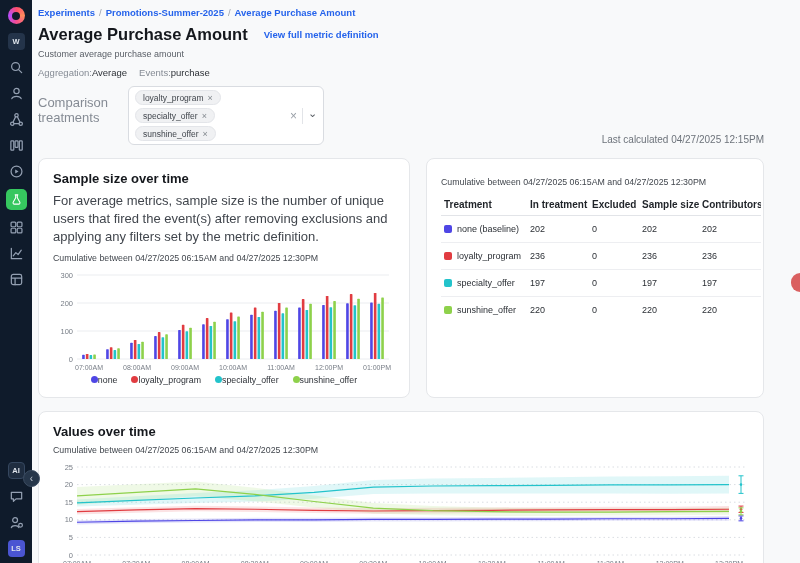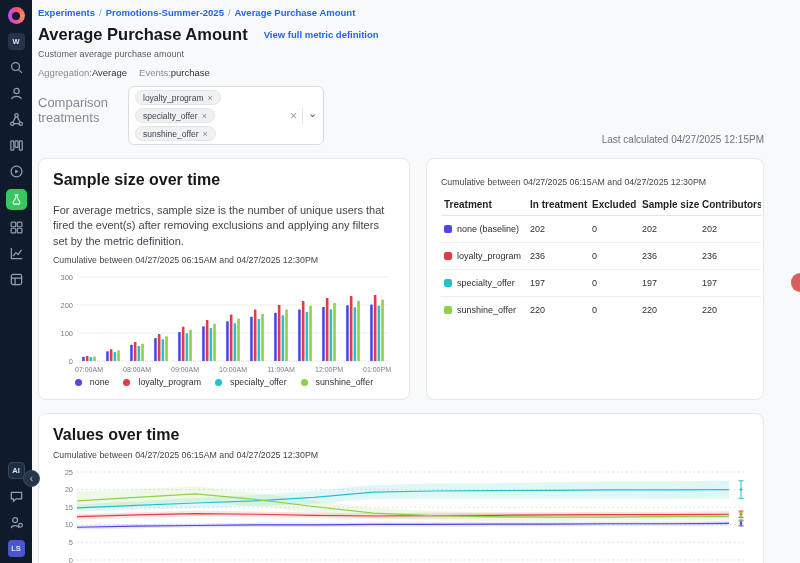--- a/index.html
+++ b/index.html
@@ -53,7 +53,7 @@
   
   .cards-row{display:flex;gap:16px;margin-top:13px;align-items:stretch}
   .card{background:#fff;border:1px solid #e5e7ea;border-radius:8px;padding:12px 14px}
-  .card h2{font-size:16px;margin:0;font-weight:bold;color:#15181d}
+  .card h2{font-size:13px;margin:0;font-weight:bold;color:#15181d}
   .desc{font-size:11px;color:#41464d;line-height:1.4;margin:14px 0 0}
   .cum{font-size:8.8px;color:#41464d;margin:6px 0 0}
   .card-sample{width:372px;flex:0 0 372px}

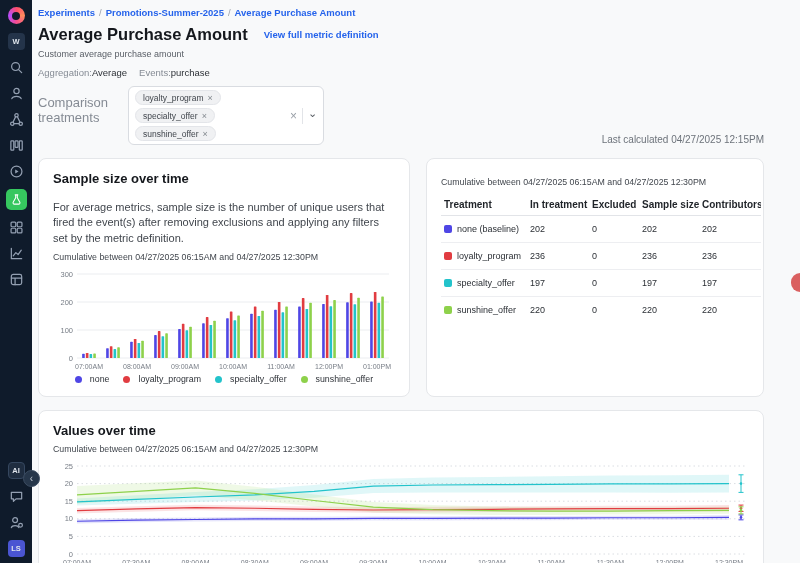--- a/index.html
+++ b/index.html
@@ -54,7 +54,7 @@
   .cards-row{display:flex;gap:16px;margin-top:13px;align-items:stretch}
   .card{background:#fff;border:1px solid #e5e7ea;border-radius:8px;padding:12px 14px}
   .card h2{font-size:13px;margin:0;font-weight:bold;color:#15181d}
-  .desc{font-size:11px;color:#41464d;line-height:1.4;margin:14px 0 0}
+  .desc{font-size:13px;color:#41464d;line-height:1.4;margin:6px 0 0}
   .cum{font-size:8.8px;color:#41464d;margin:6px 0 0}
   .card-sample{width:372px;flex:0 0 372px}
   .card-pop{flex:1;min-width:0}

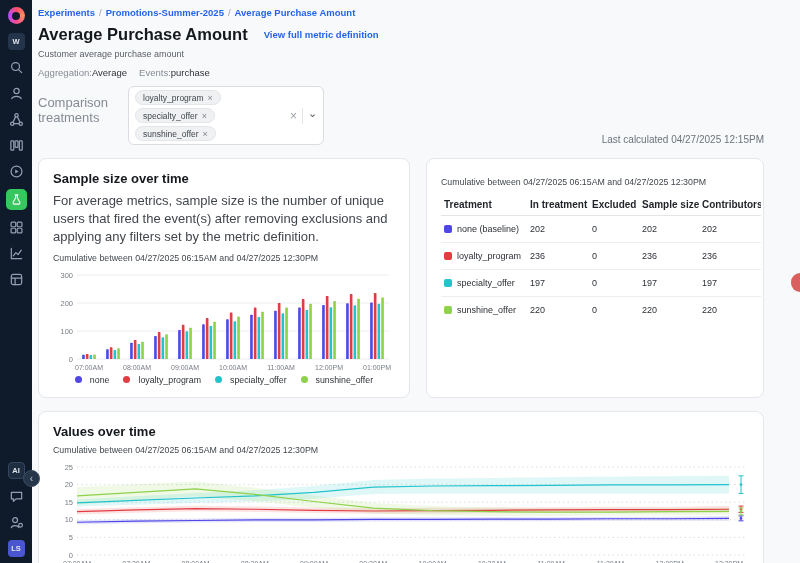--- a/index.html
+++ b/index.html
@@ -60,7 +60,7 @@
   .card-pop{flex:1;min-width:0}
   #barChart{margin-top:4px;display:block}
   .legend{display:flex;justify-content:center;gap:14px;font-size:8.8px;color:#2e3238;margin-top:2px}
-  .lg-item{display:inline-flex;align-items:center;gap:8px;cursor:pointer}
+  .lg-item{display:inline-flex;align-items:center;gap:0;cursor:pointer}
   .lg-dot{width:7px;height:7px;border-radius:50%}
 
   table{width:100%;border-collapse:collapse;margin-top:8px;table-layout:fixed}

